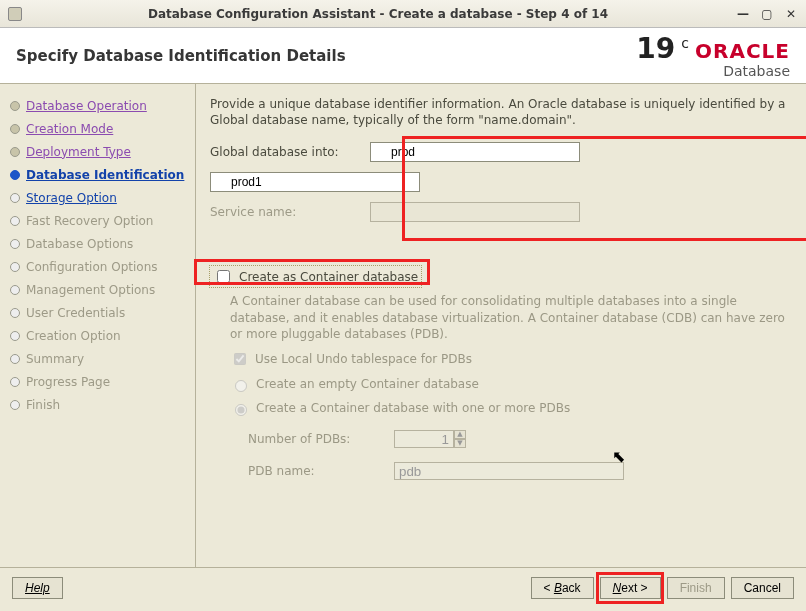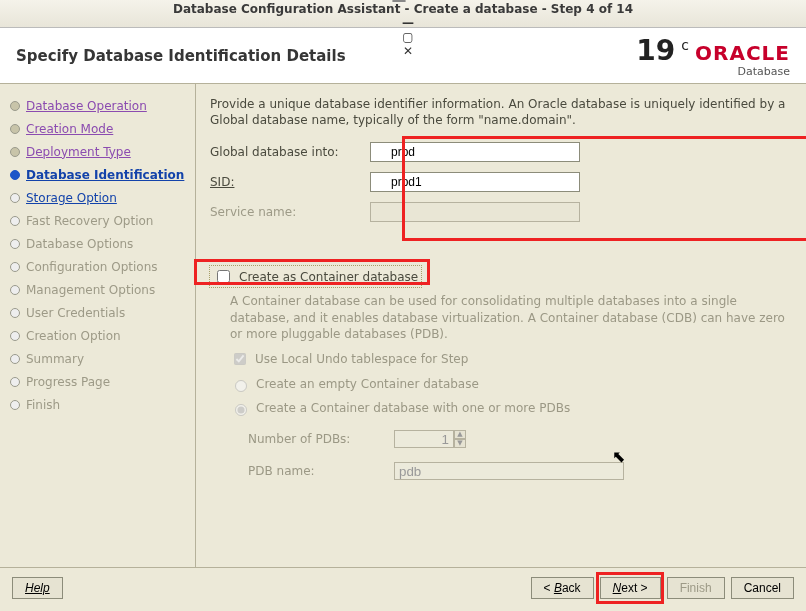--- a/index.html
+++ b/index.html
@@ -22,7 +22,6 @@
     padding: 0 8px;
     color: #3a3a3a;
     font-weight: bold;
-    flex-direction: column;
   }
   .titlebar .icon {
     width: 14px; height: 14px;

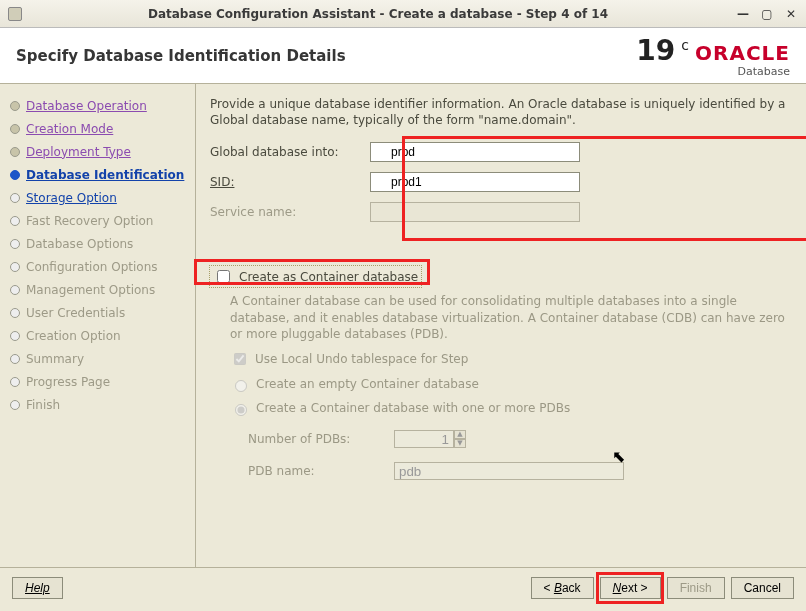--- a/index.html
+++ b/index.html
@@ -57,7 +57,7 @@
   .brand .ver { font-size: 28px; font-weight: bold; color: #222; }
   .brand .vsup { font-size: 14px; color: #222; position: relative; top: -10px;}
   .brand .oracle { color: #c7002b; font-weight: bold; font-size: 20px; letter-spacing: 1px;}
-  .brand .db { font-size: 11px; color: #555; margin-left: -4px; }
+  .brand .db { font-size: 14px; color: #555; margin-left: -4px; }
   .workarea {
     display: flex;
     height: 484px;

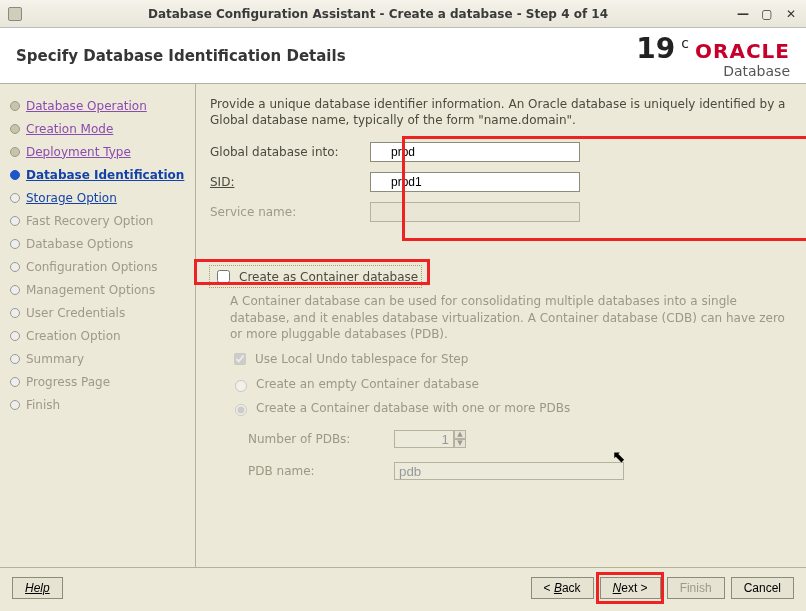--- a/index.html
+++ b/index.html
@@ -257,7 +257,6 @@
       <input type="text" value="prod" style="">
     </div>
     <div class="form-row">
-      <label><span style="text-decoration:underline">SID:</span></label>
       <input type="text" value="prod1" style="">
     </div>
     <div class="form-row disabled">

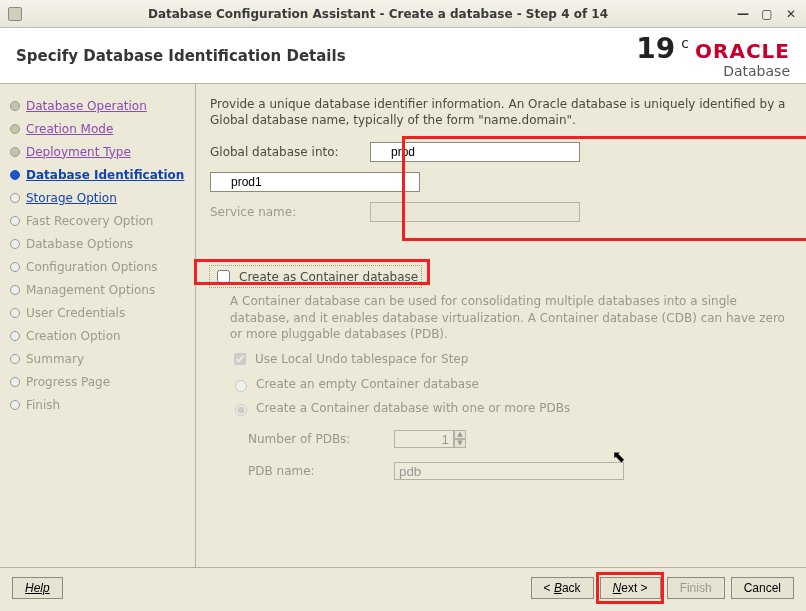--- a/index.html
+++ b/index.html
@@ -275,7 +275,7 @@
       <div>A Container database can be used for consolidating multiple databases into a single database, and it enables database virtualization. A Container database (CDB) can have zero or more pluggable databases (PDB).</div>
       <div class="opt">
         <input type="checkbox" checked="" disabled="" style="">
-        <span>Use Local Undo tablespace for Step</span>
+        <span>Use Local Undo tablespace for PDBs</span>
       </div>
       <div class="opt">
         <input type="radio" disabled="" style="">

